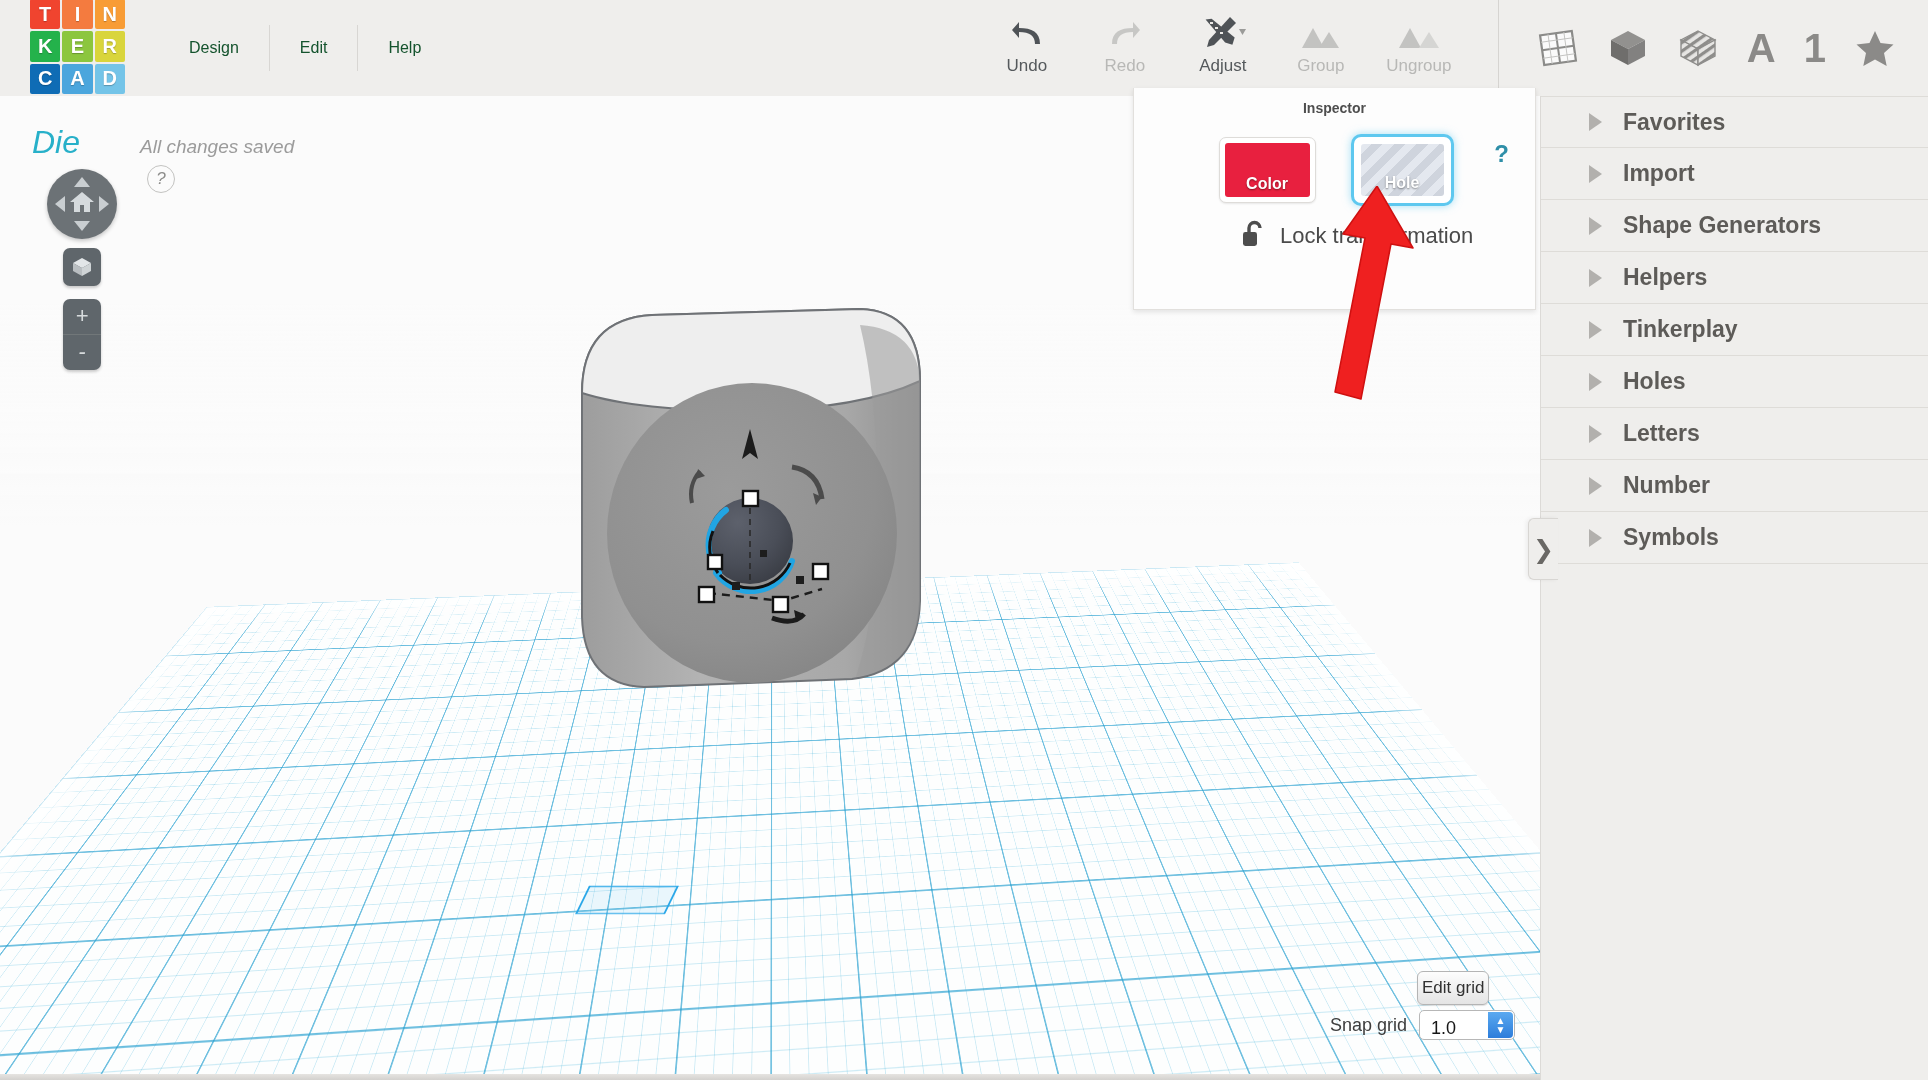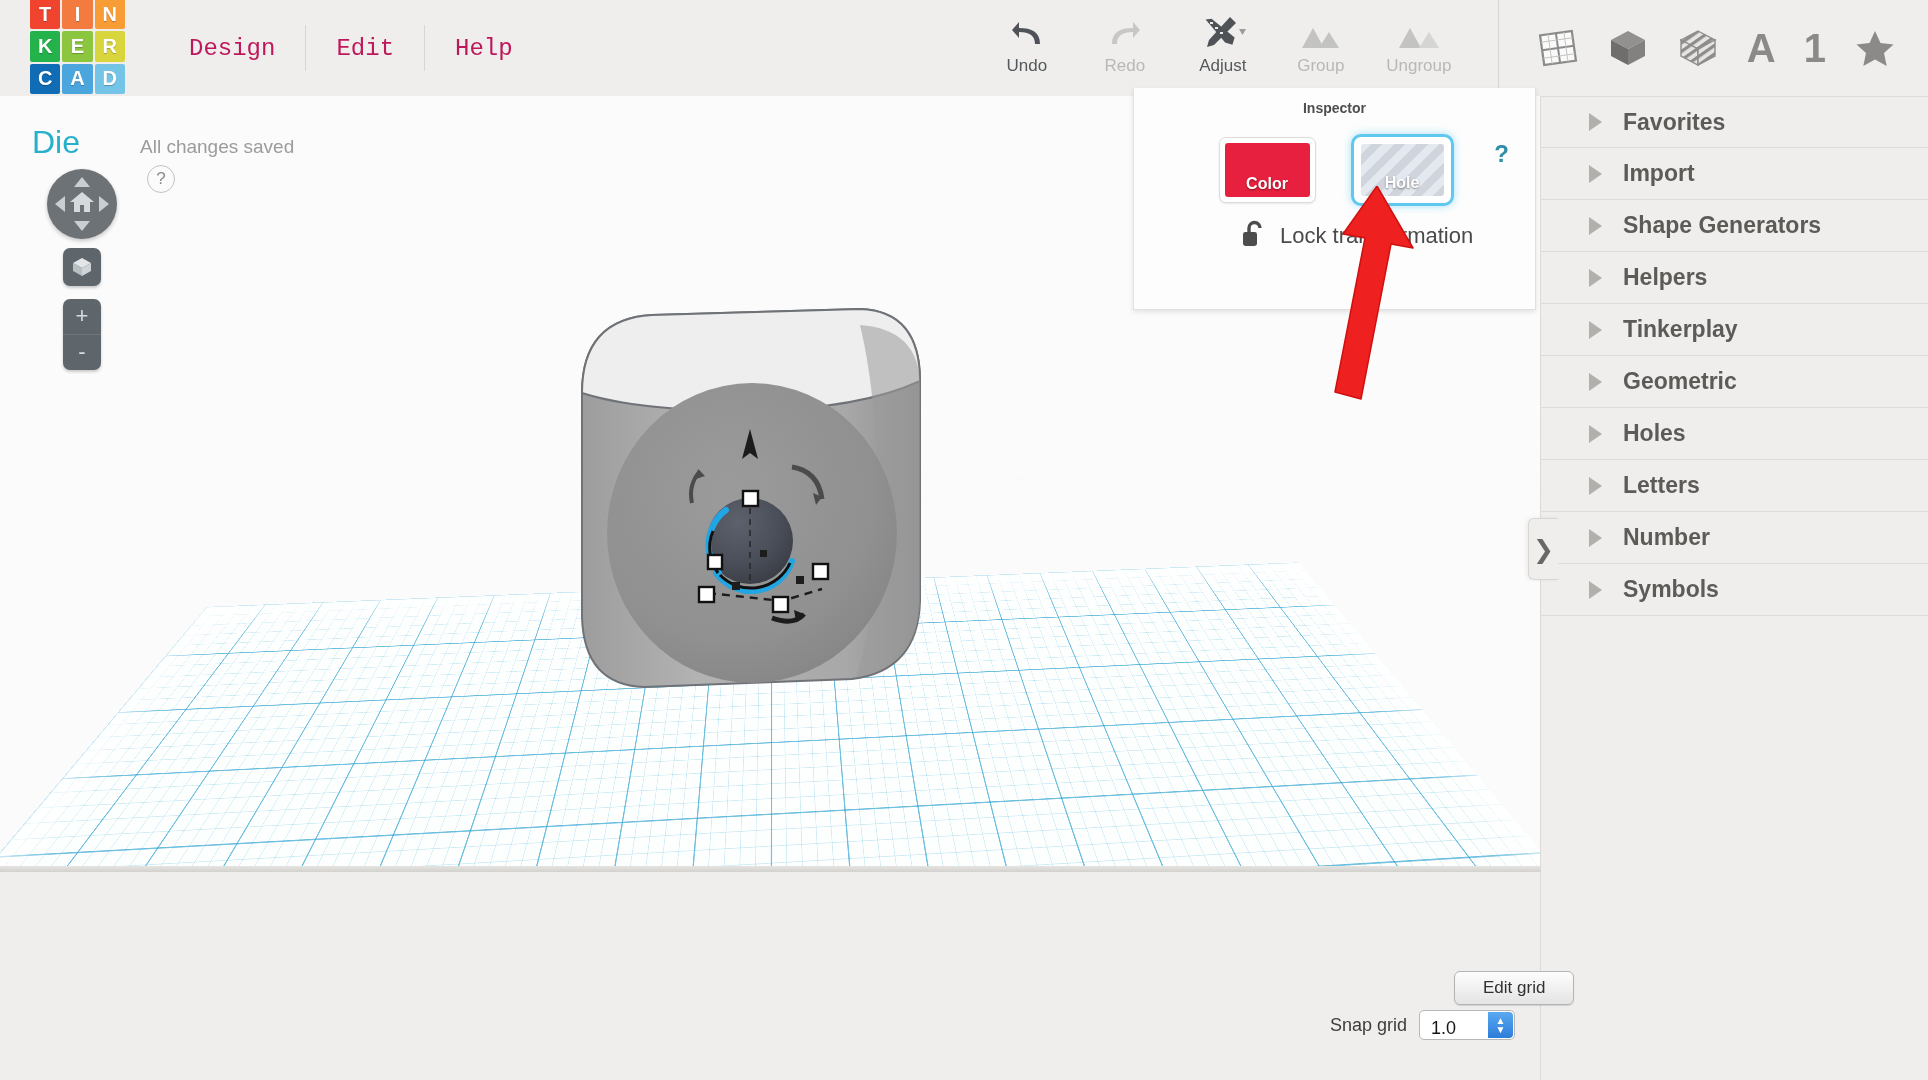--- a/index.html
+++ b/index.html
@@ -27,10 +27,9 @@
   }
   .menubar { display:flex; align-items:center; height:70px; margin-left:34px; }
   .menuitem {
-    font-size:24px; color:#be185d; padding:0 30px; height:46px;
+    font-size:16px; color:#14532d; padding:0 30px; height:46px;
     display:flex; align-items:center; cursor:pointer;
     border-left:1px solid #d8d6d3;
-    font-family:Liberation Mono, monospace;
   }
   .menuitem:first-child { border-left:none; }
   .tools { display:flex; align-items:flex-start; margin-left:auto; padding-right:8px; }

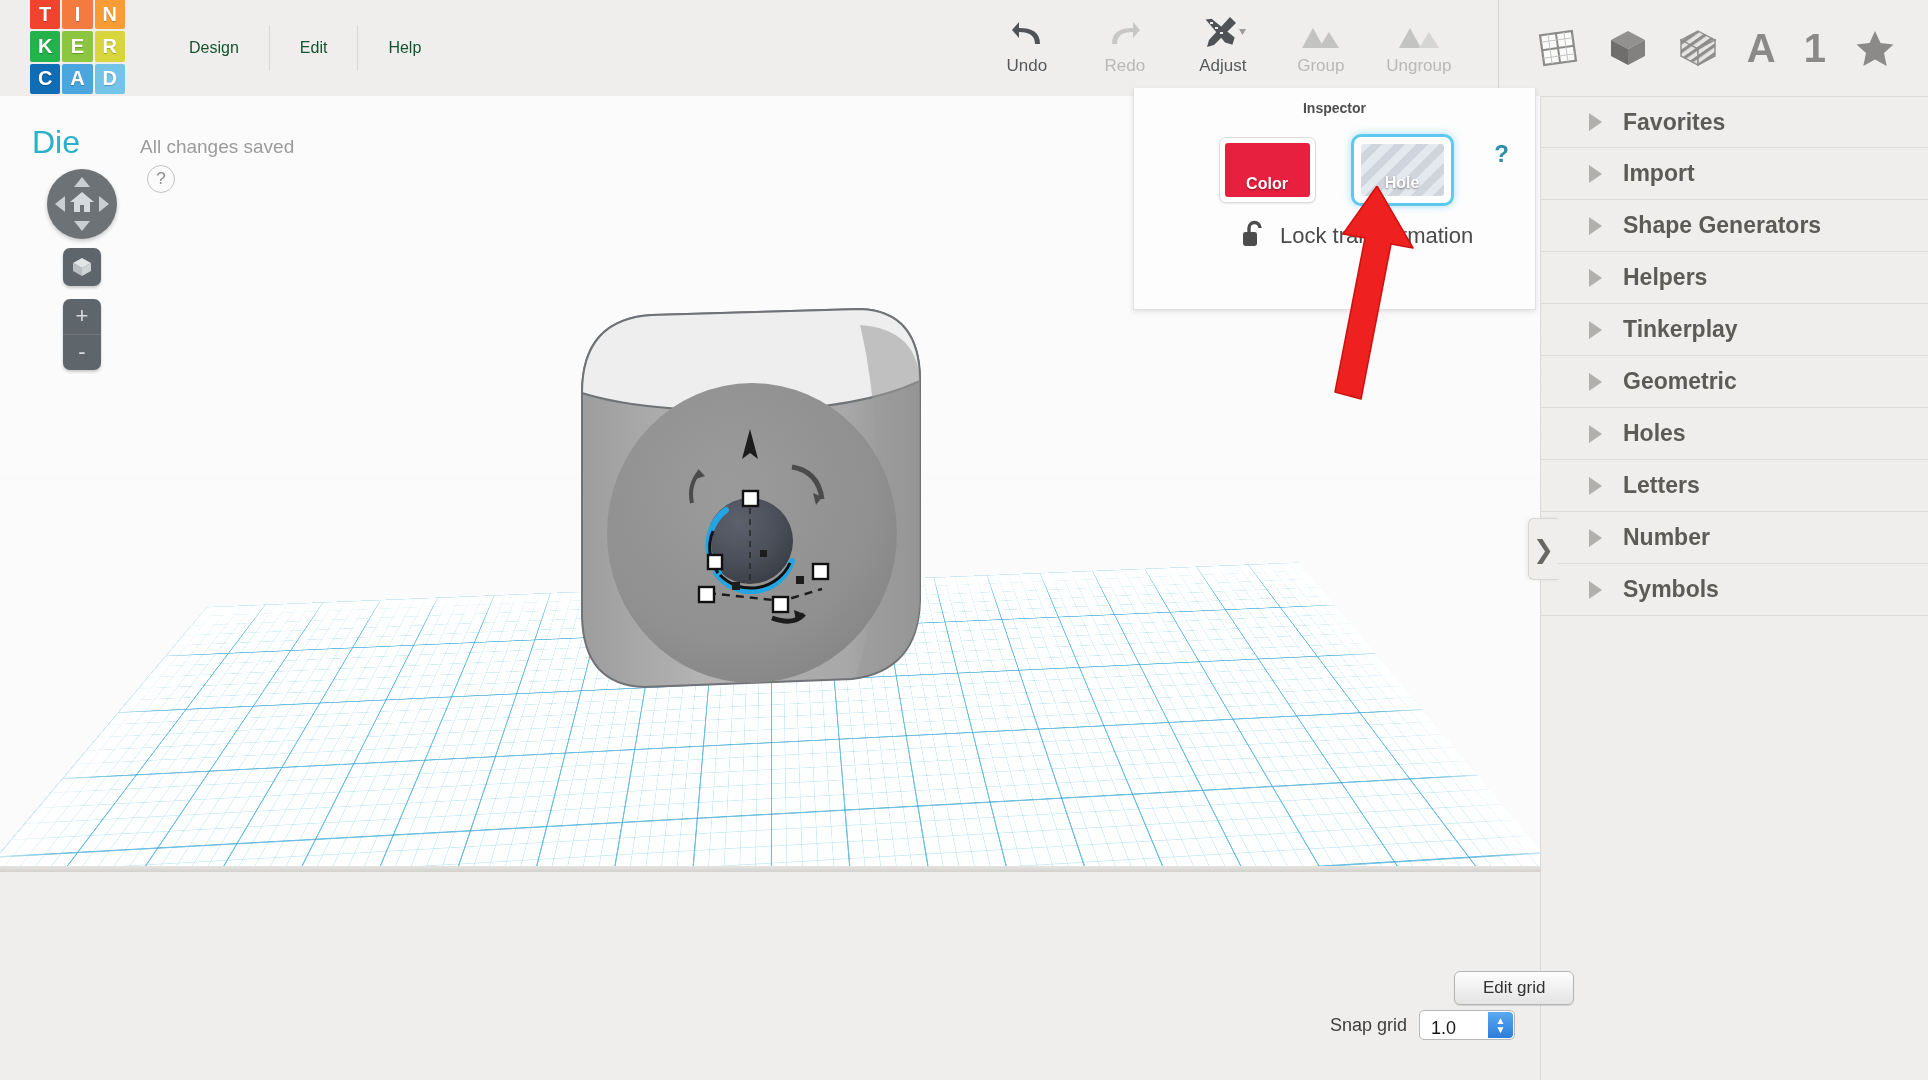--- a/index.html
+++ b/index.html
@@ -50,8 +50,8 @@
 
   
   .canvas {
-    position:absolute; left:0; top:96px; width:1540px; height:776px;
-    background:#fbfbfb; overflow:hidden;
+    position:absolute; left:0; top:96px; width:1540px; height:984px;
+    background:#fbfbfb; overflow:hidden;font-style:italic;
   }
   .canvas-border-b { position:absolute; left:0; bottom:0; width:1540px; height:6px;
     background:linear-gradient(#e6e4e1,#d3d1ce); }

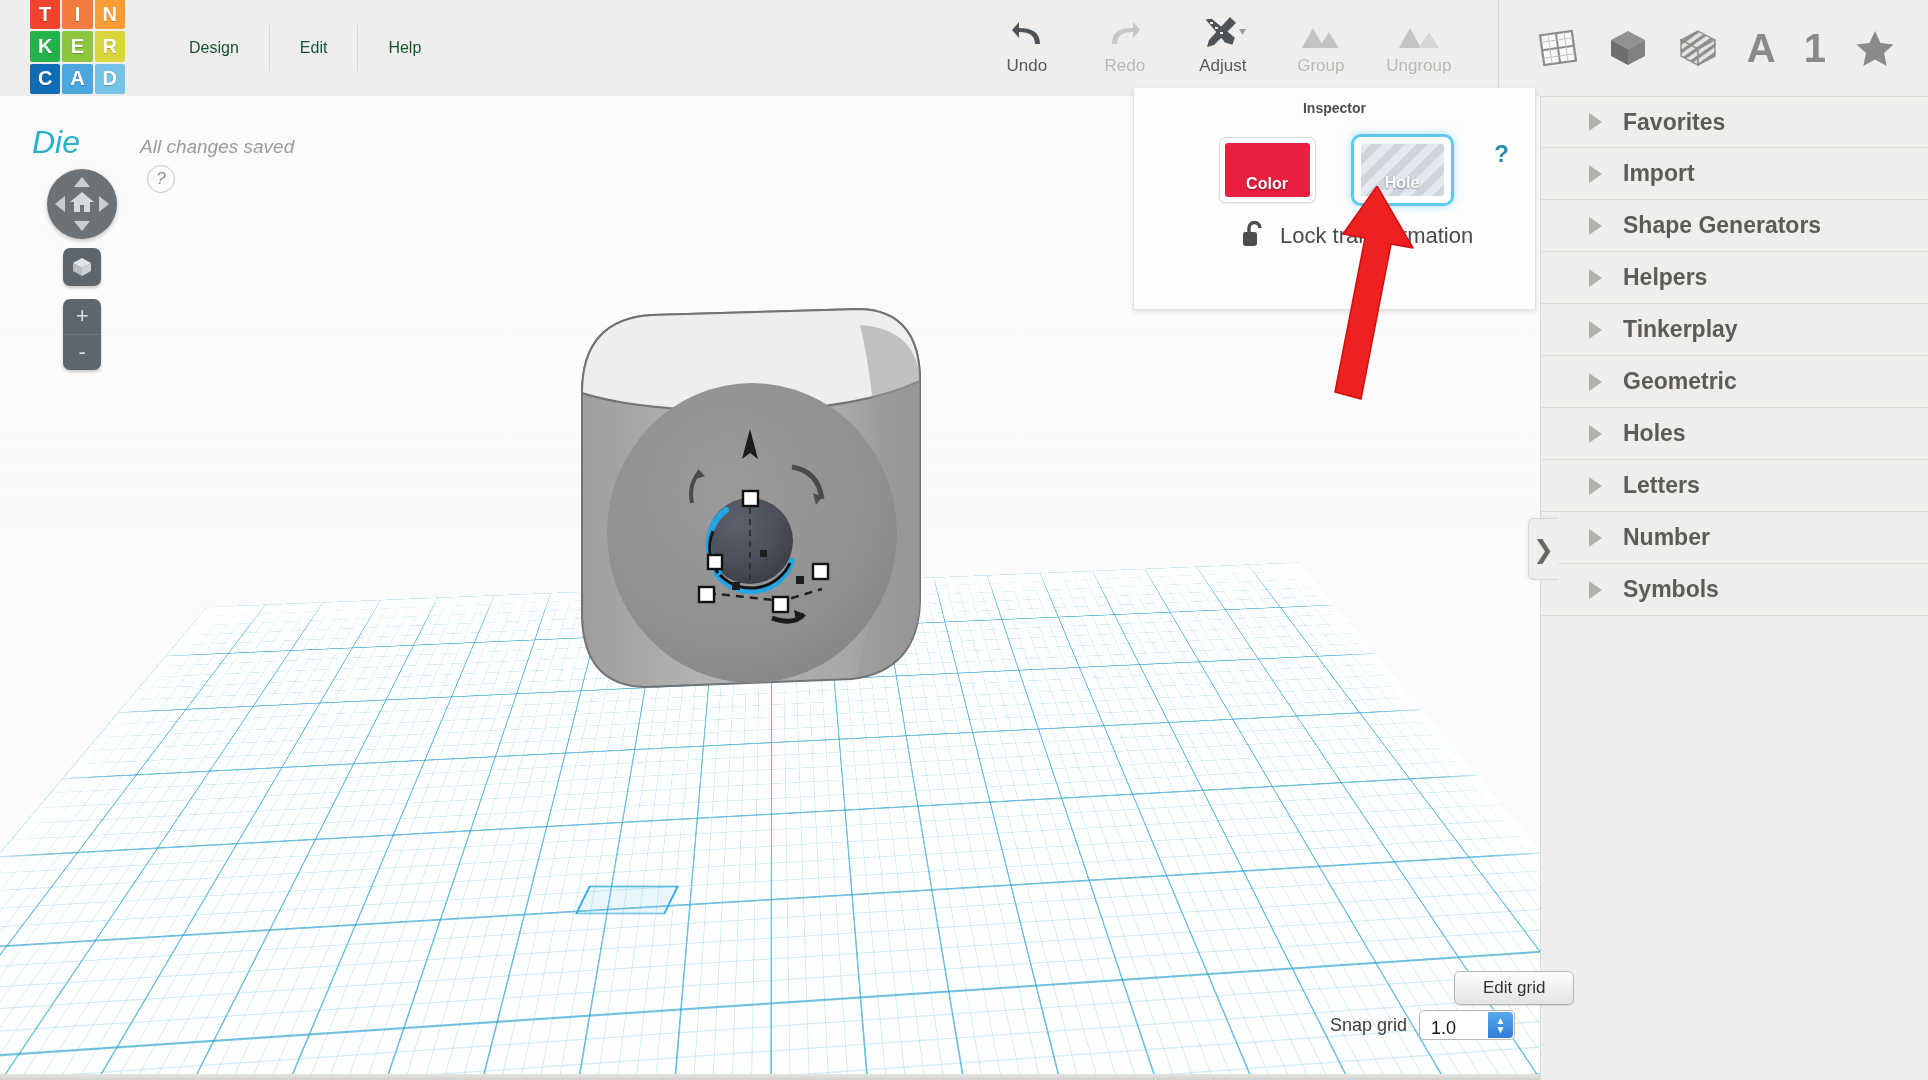--- a/index.html
+++ b/index.html
@@ -494,10 +494,6 @@
       </div>
       <div class="sbitem">
         <div class="tri"></div>
-        <div class="txt">Geometric</div>
-      </div>
-      <div class="sbitem">
-        <div class="tri"></div>
         <div class="txt">Holes</div>
       </div>
       <div class="sbitem">

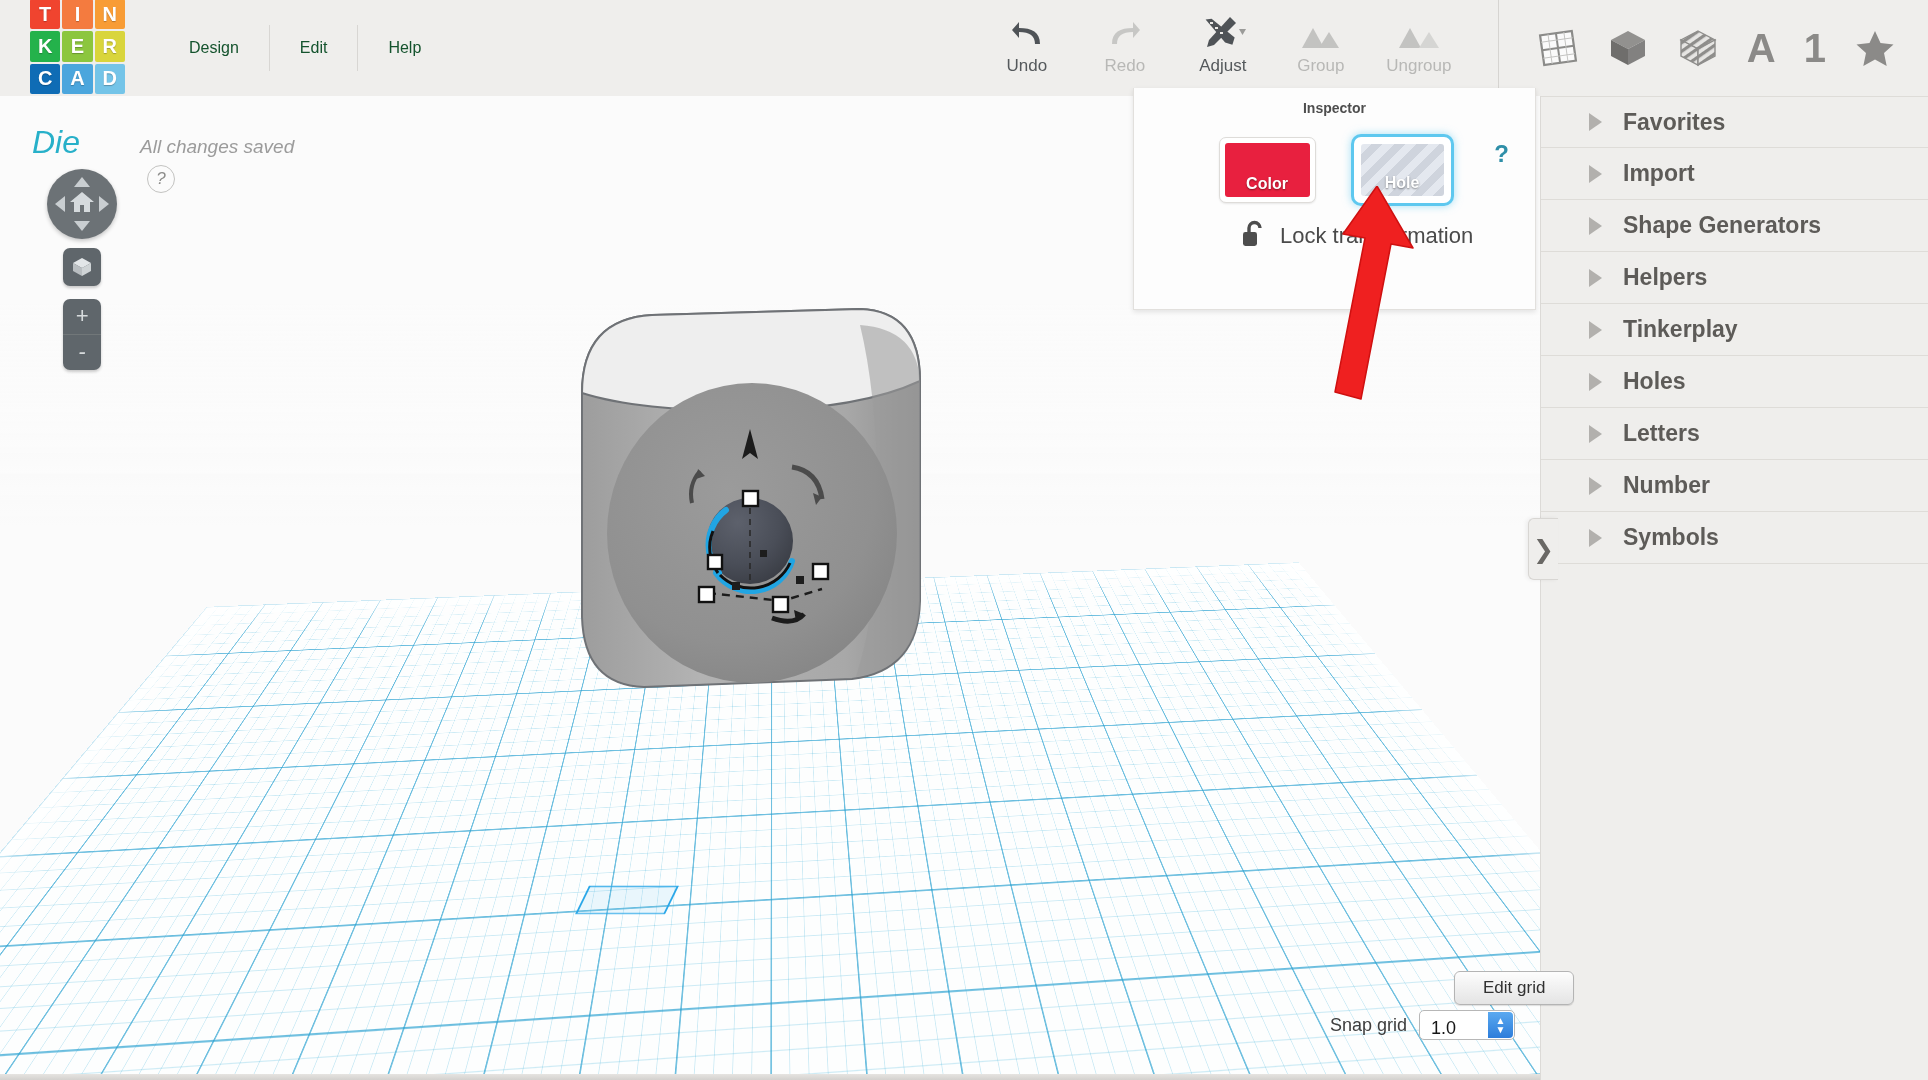--- a/index.html
+++ b/index.html
@@ -184,7 +184,7 @@
 
   
   .editgrid {
-    position:absolute; left:1454px; top:971px; padding:6px 28px; font-size:17px;
+    position:absolute; left:1417px; top:971px; padding:6px 4px; font-size:17px;
     color:#313131; background:linear-gradient(#fdfdfd,#e4e4e4);
     border:1px solid #b4b4b4; border-radius:6px; cursor:pointer;
     box-shadow:0 1px 1px rgba(0,0,0,.12);

